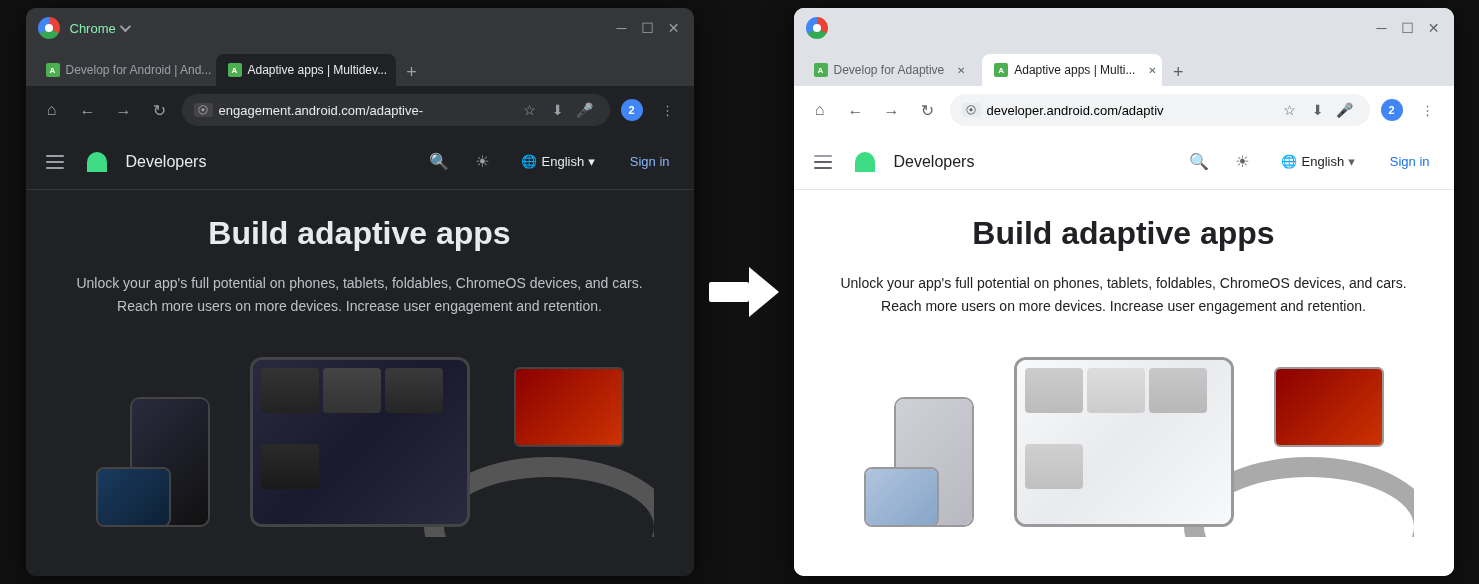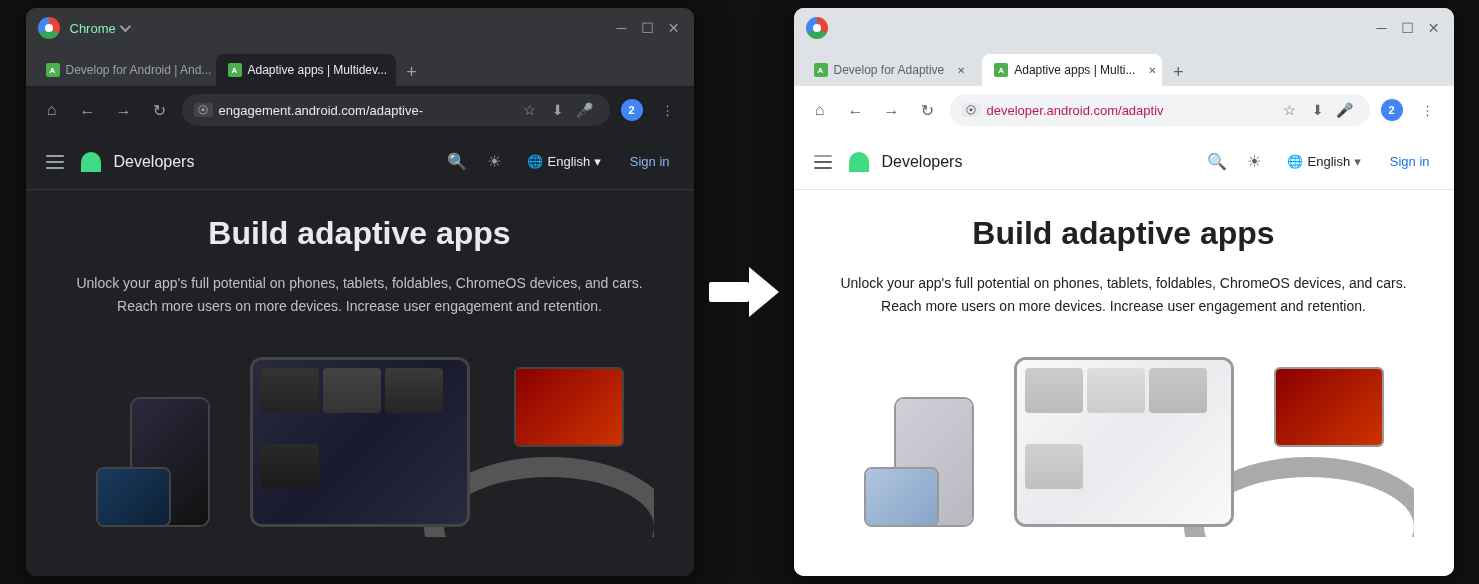--- a/index.html
+++ b/index.html
@@ -755,7 +755,7 @@
       </div>
       <div class="url-bar url-bar-light">
         <span class="url-secure url-secure-light" style="font-size:11px;color:#5f6368;">⦿</span>
-        <span class="url-text" style="color:#be185d;">developer.android.com/adaptiv</span>
+        <span class="url-text" style="color:#000000;">developer.android.com/adaptiv</span>
         <div class="url-actions">
           <div class="url-action-btn" style="color:#5f6368;">☆</div>
           <div class="url-action-btn" style="color:#5f6368;">⬇</div>

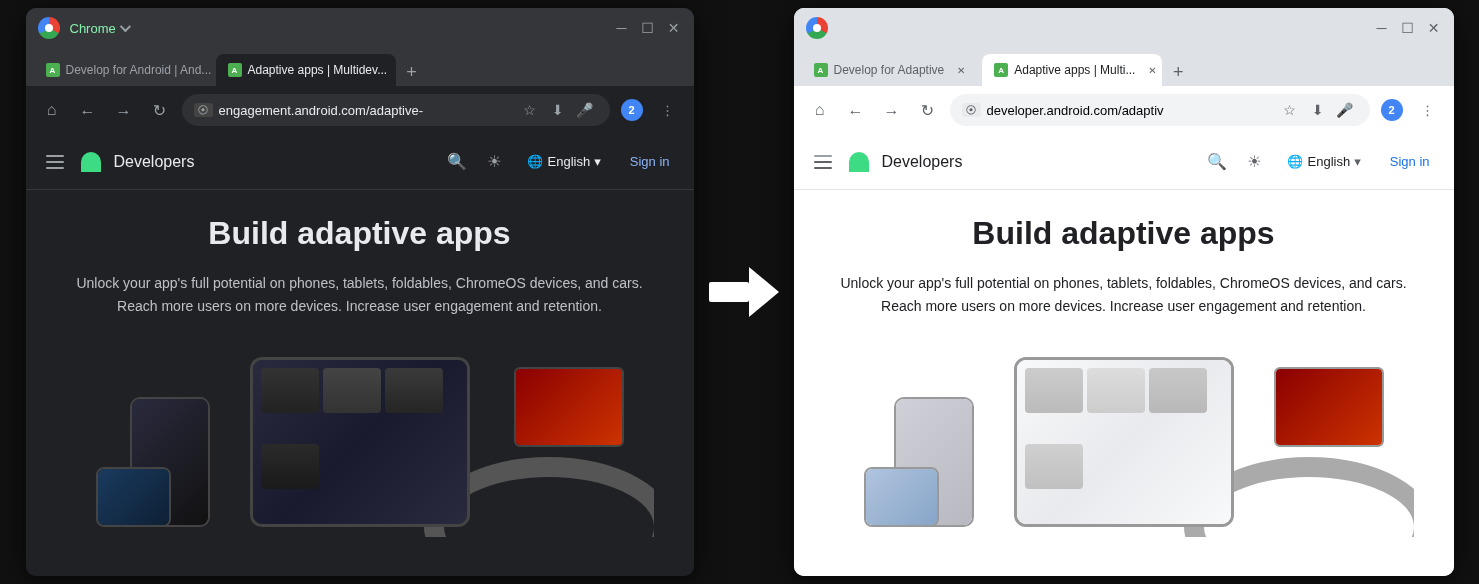--- a/index.html
+++ b/index.html
@@ -304,7 +304,7 @@
       align-items: center;
       padding: 0 16px;
       height: 56px;
-      gap: 13px;
+      gap: 19px;
       border-bottom: 1px solid rgba(255,255,255,0.1);
     }
     .site-nav-dark { background: #202124; border-bottom-color: rgba(255,255,255,0.1); }

